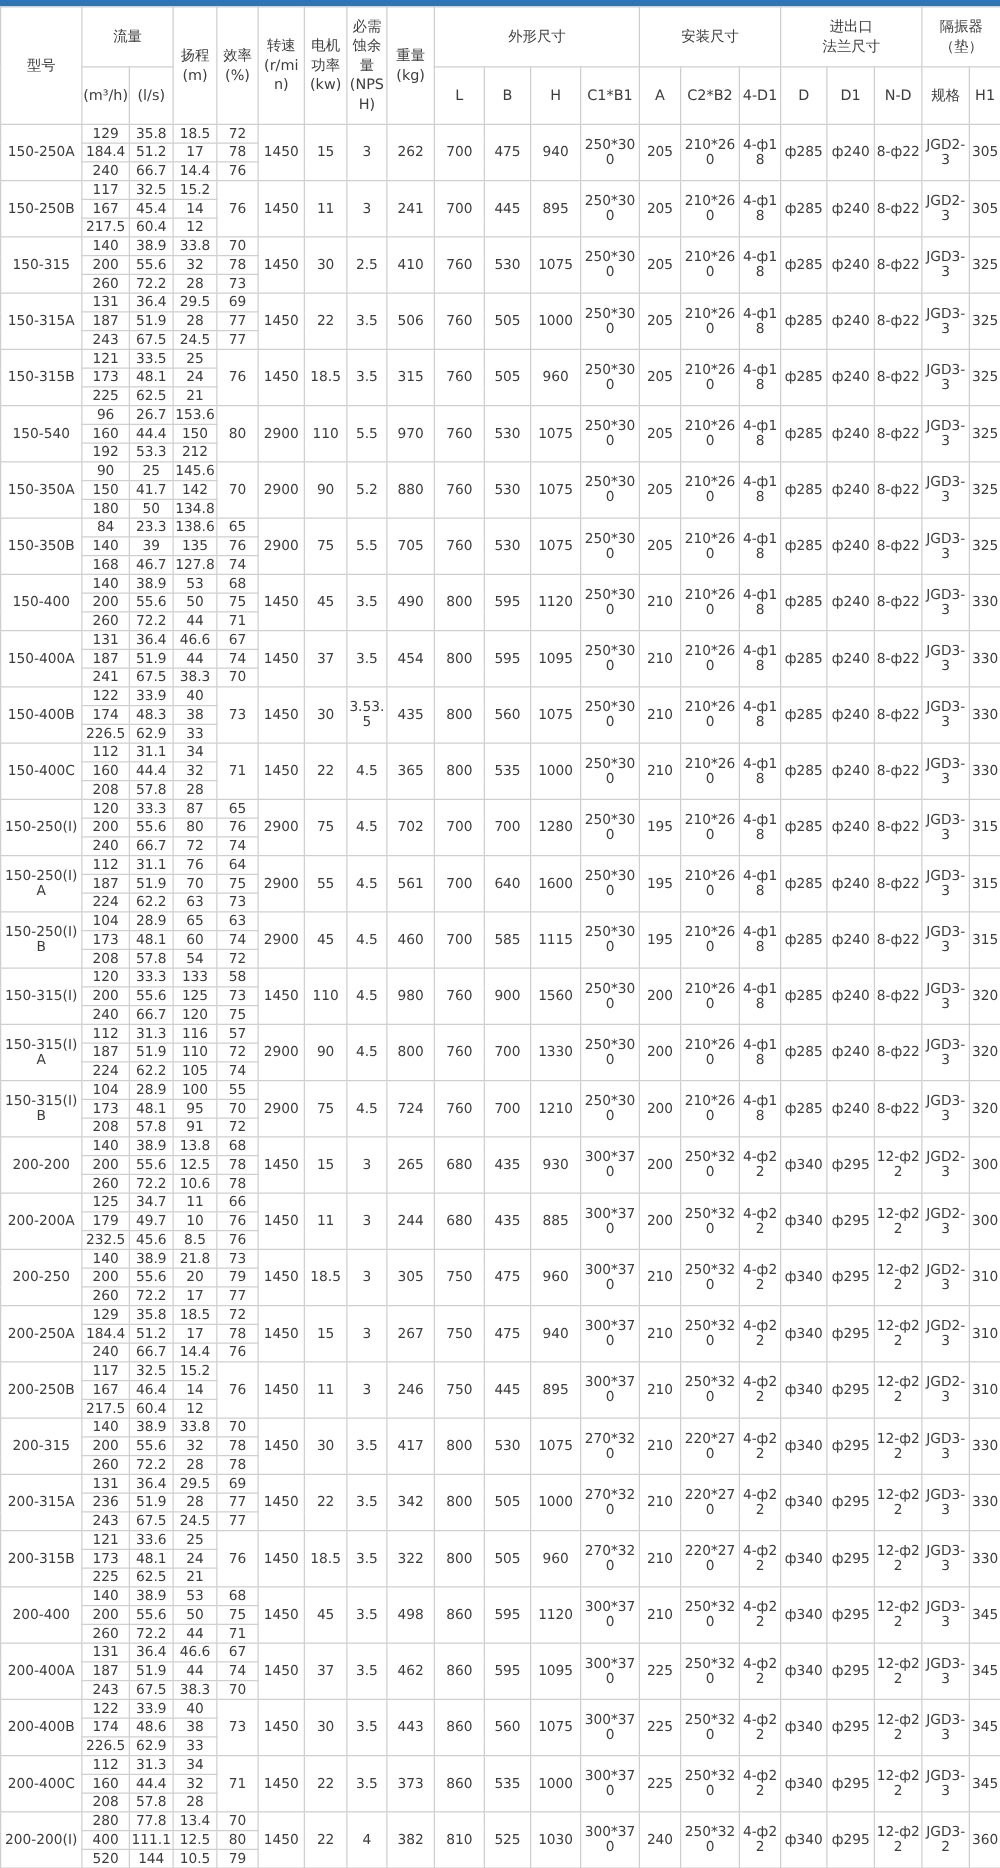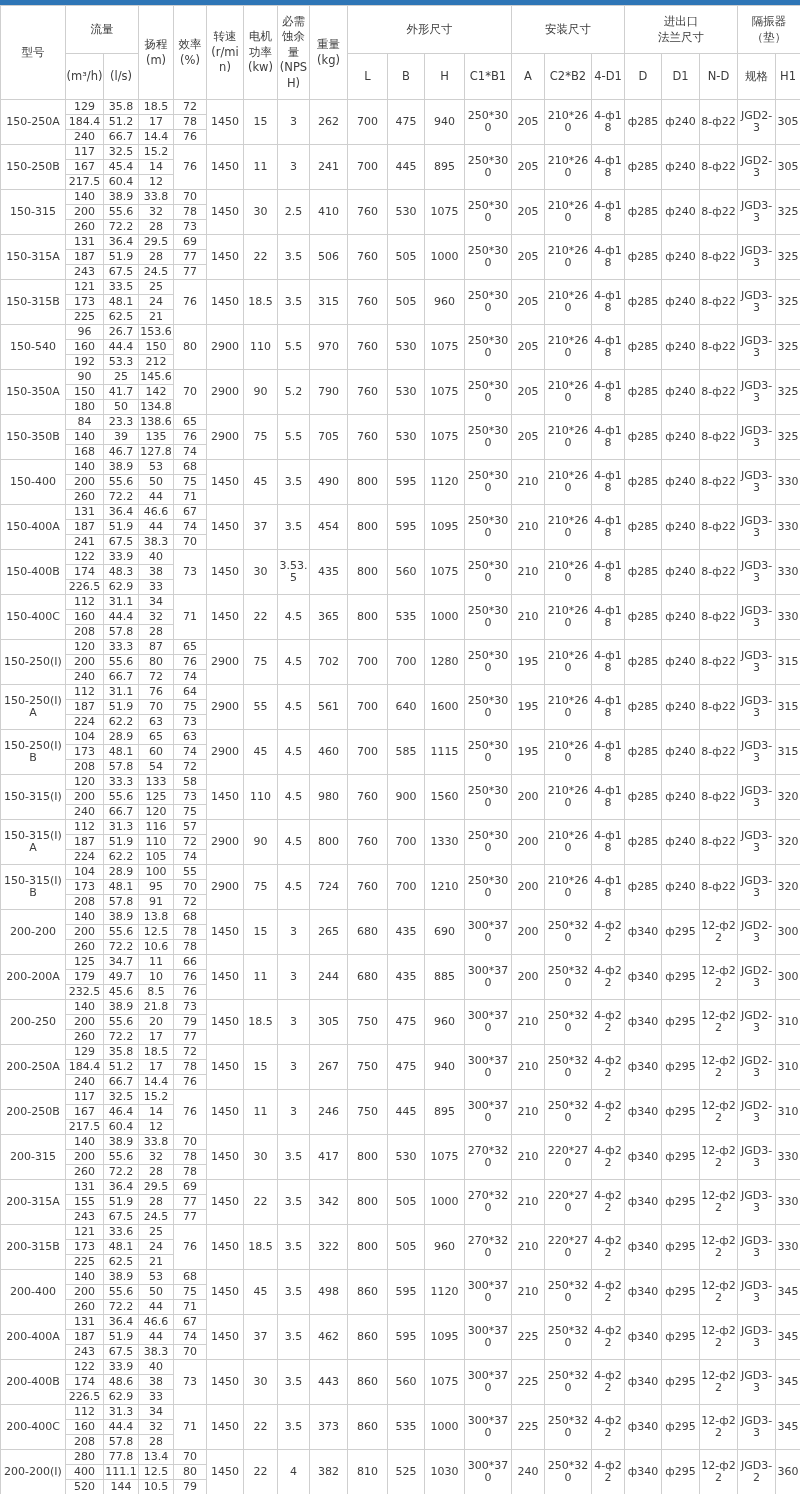--- a/index.html
+++ b/index.html
@@ -289,7 +289,7 @@
         <td rowspan="3">2900</td>
         <td rowspan="3">90</td>
         <td rowspan="3">5.2</td>
-        <td rowspan="3">790</td>
+        <td rowspan="3">880</td>
         <td rowspan="3">760</td>
         <td rowspan="3">530</td>
         <td rowspan="3">1075</td>

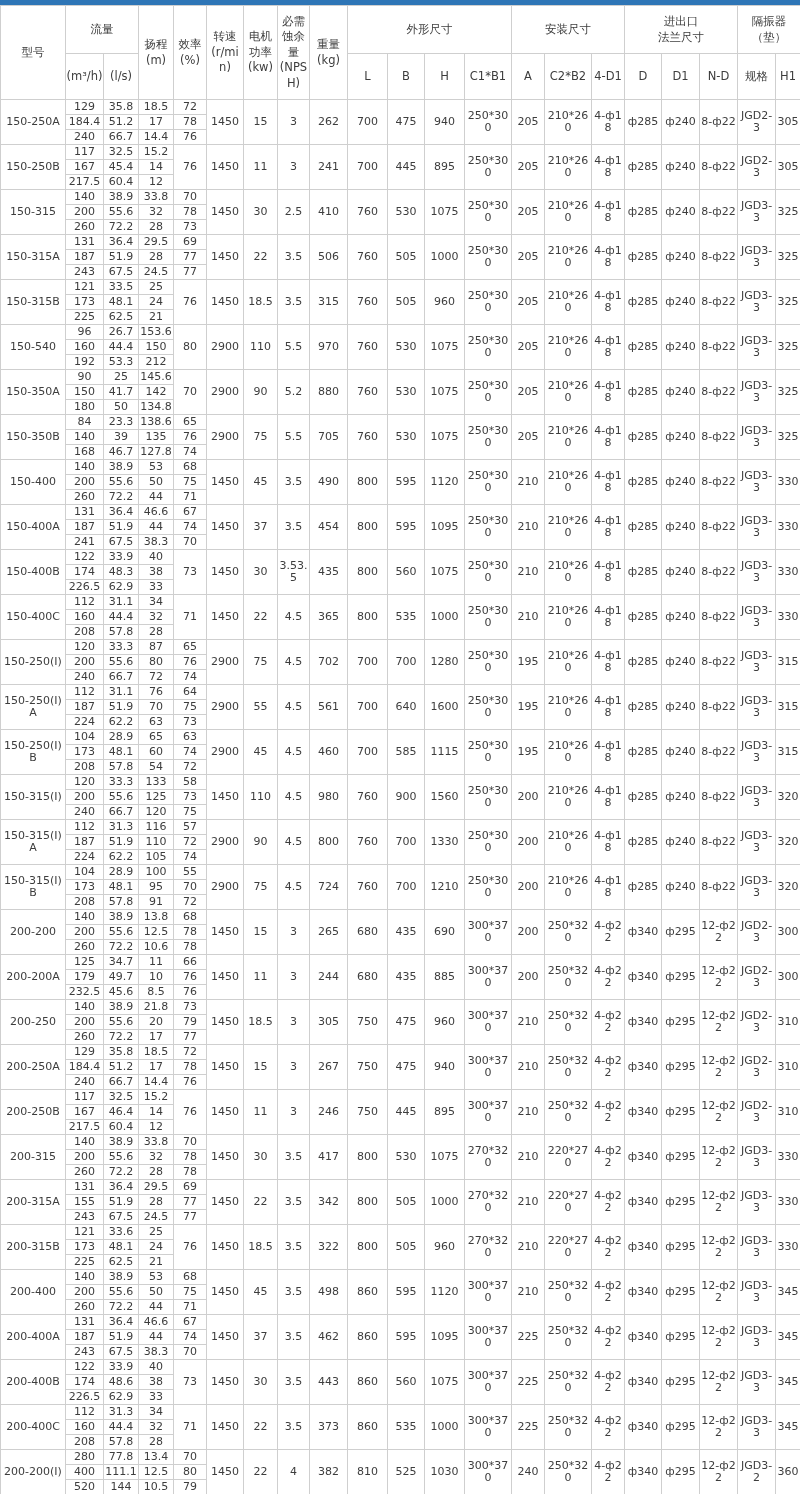--- a/index.html
+++ b/index.html
@@ -706,7 +706,7 @@
         <td rowspan="3">265</td>
         <td rowspan="3">680</td>
         <td rowspan="3">435</td>
-        <td rowspan="3">690</td>
+        <td rowspan="3">930</td>
         <td rowspan="3">300*370</td>
         <td rowspan="3">200</td>
         <td rowspan="3">250*320</td>

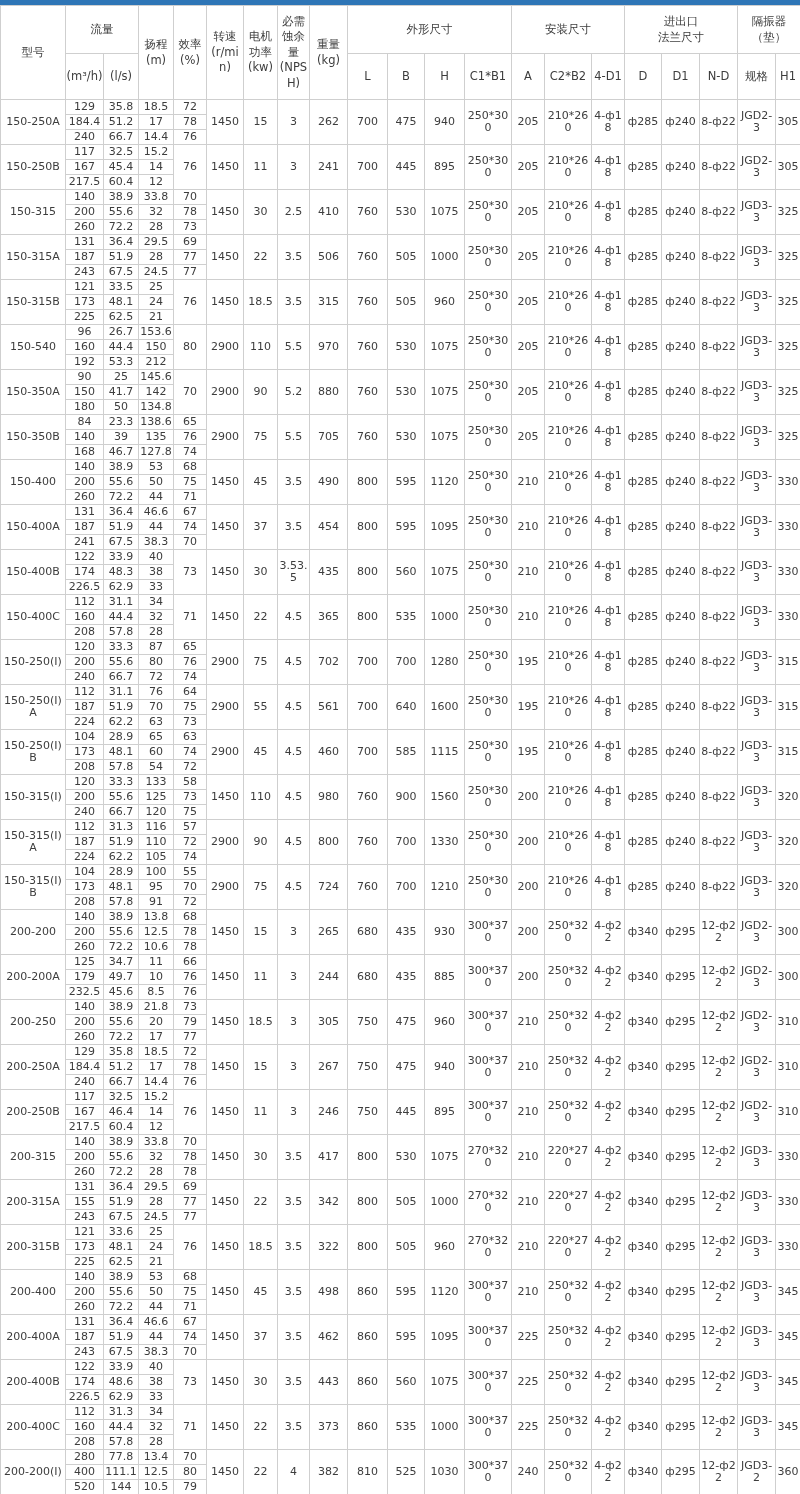--- a/index.html
+++ b/index.html
@@ -926,7 +926,7 @@
         <td rowspan="3">330</td>
       </tr>
       <tr>
-        <td>155</td>
+        <td>236</td>
         <td>51.9</td>
         <td>28</td>
         <td>77</td>

